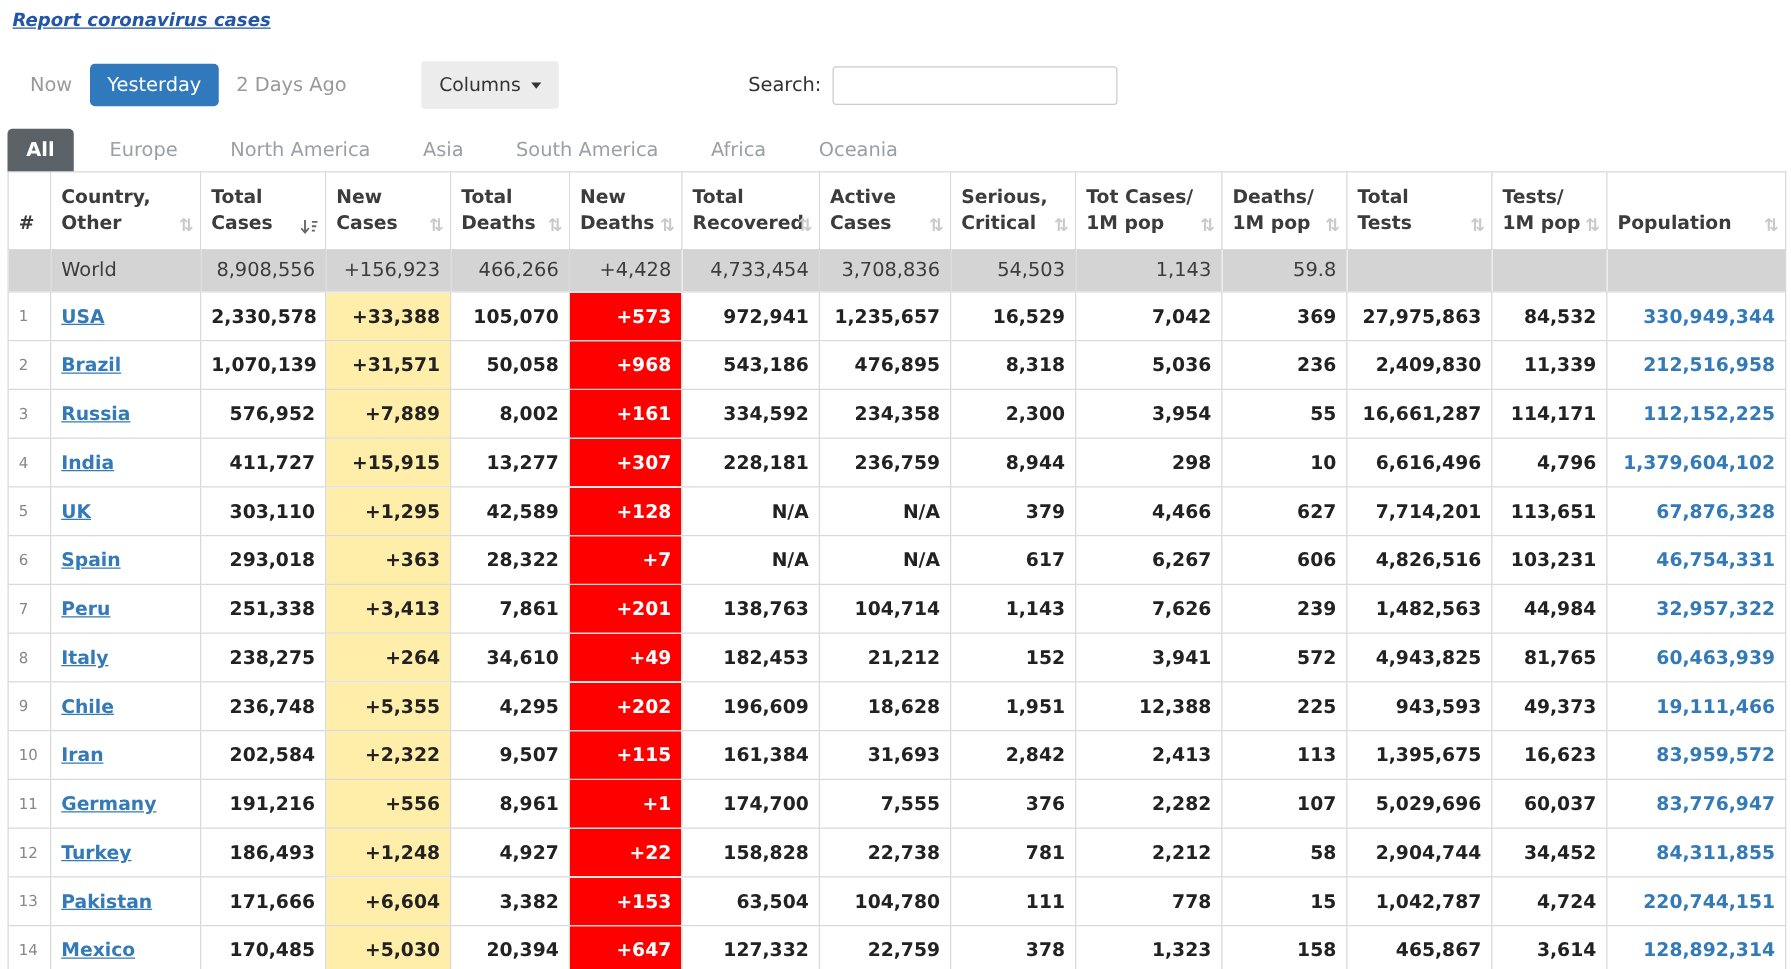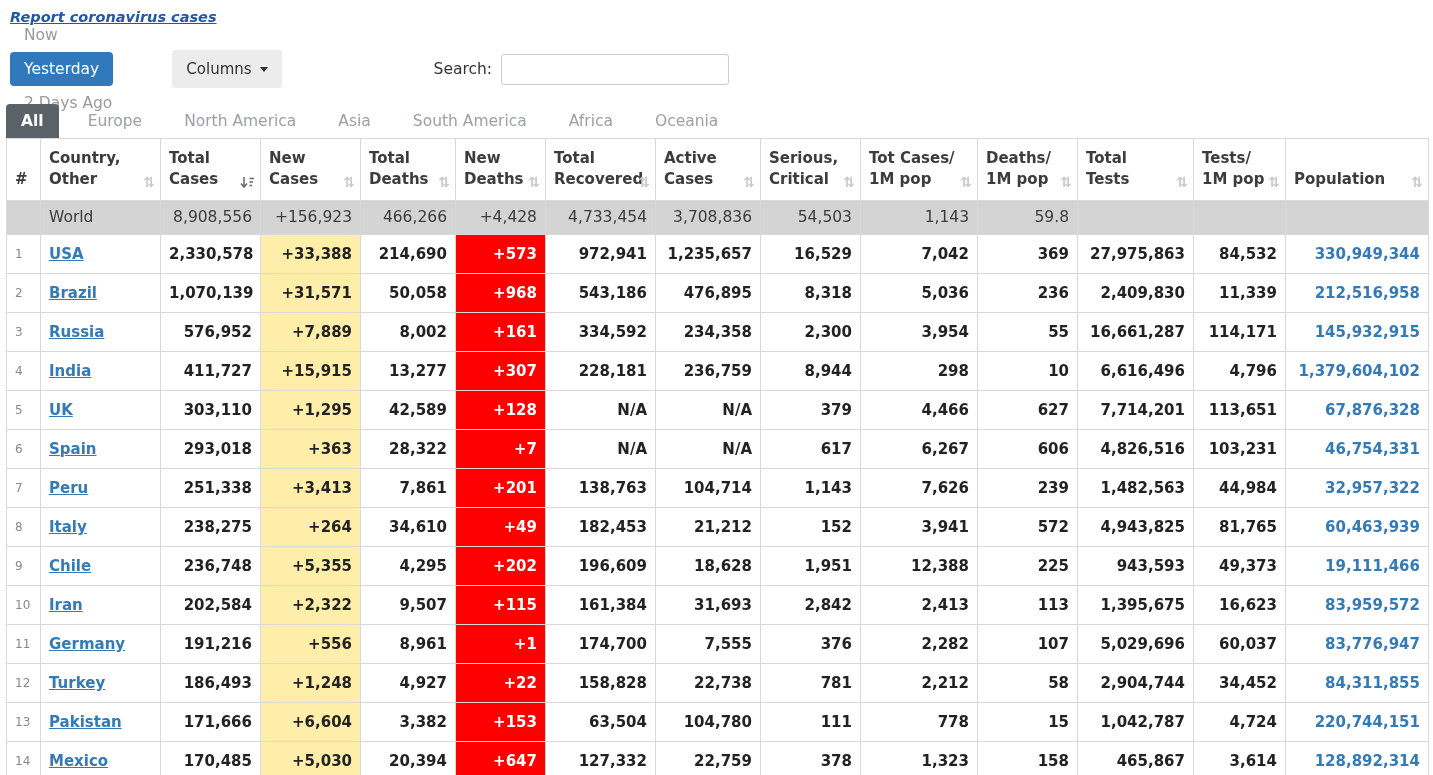--- a/index.html
+++ b/index.html
@@ -29,7 +29,7 @@
     margin: 24px 0 0 10px;
     height: 38px;
   }
-  .time-tabs { display: flex; align-items: flex-start; flex-direction: column; }
+  .time-tabs { display: flex; align-items: flex-end; }
   .time-tab {
     font-size: 15.5px;
     color: #999;

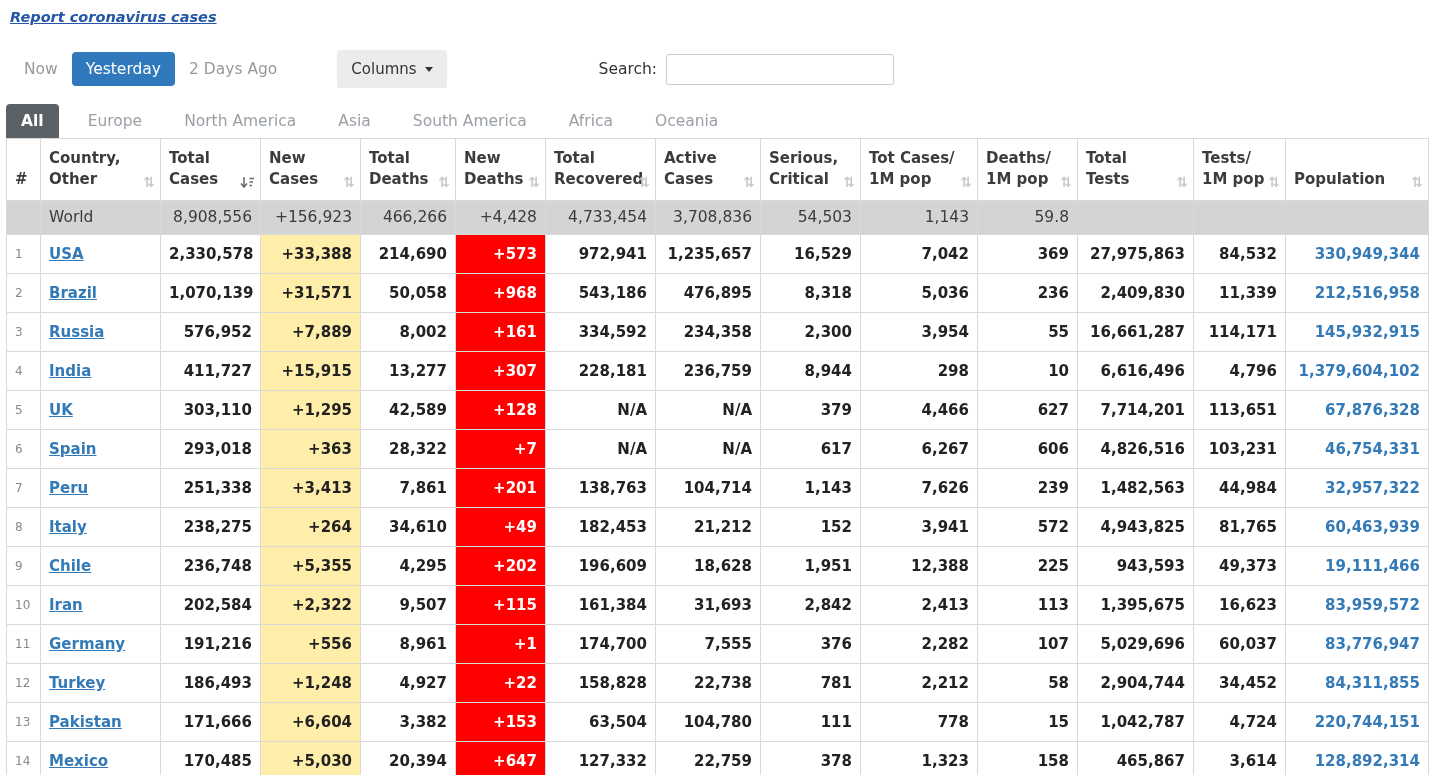--- a/index.html
+++ b/index.html
@@ -251,7 +251,7 @@
         <td class="country-cell"><a>USA</a></td>
         <td class="num">2,330,578</td>
         <td class="num newcases filled">+33,388</td>
-        <td class="num">214,690</td>
+        <td class="num">105,070</td>
         <td class="num newdeaths filled">+573</td>
         <td class="num">972,941</td>
         <td class="num">1,235,657</td>

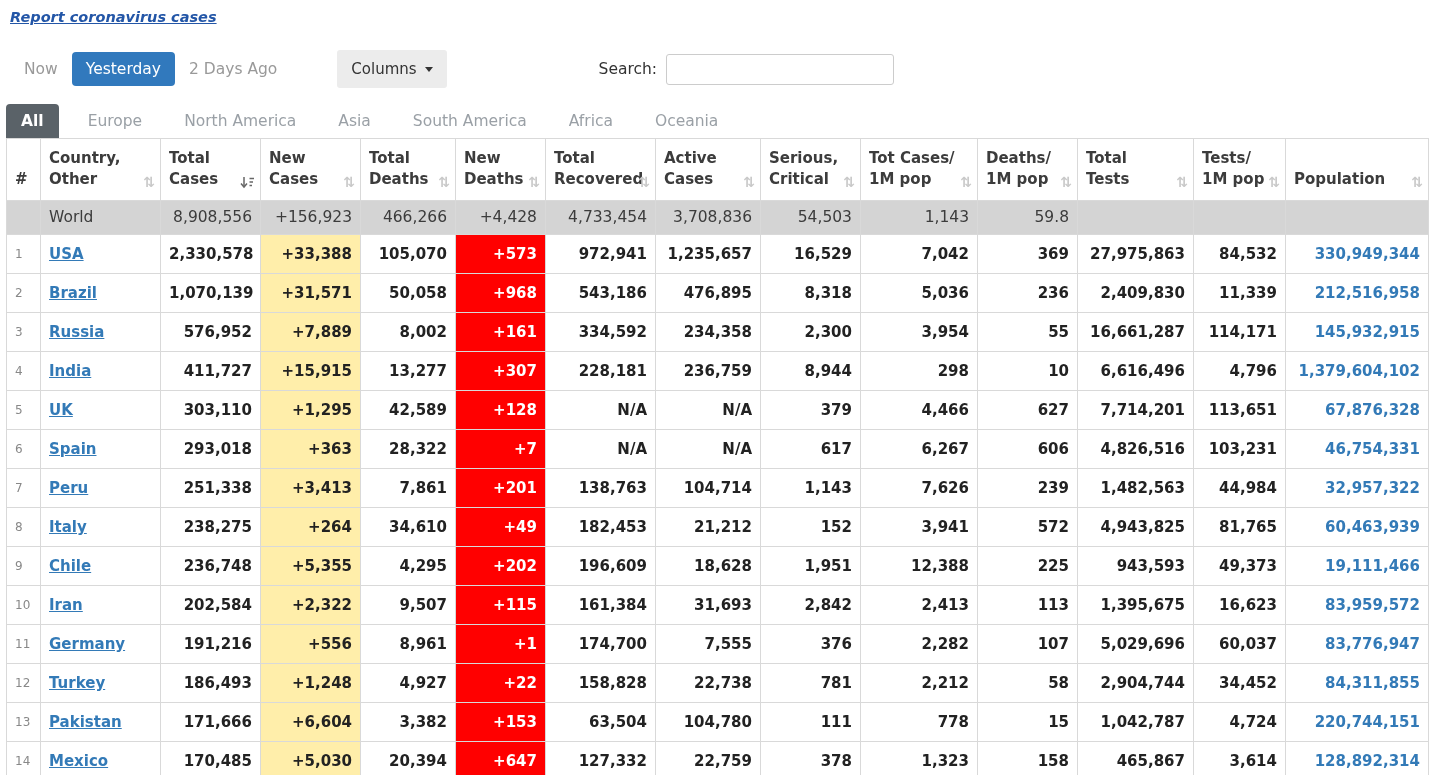--- a/index.html
+++ b/index.html
@@ -292,7 +292,7 @@
         <td class="num">55</td>
         <td class="num">16,661,287</td>
         <td class="num">114,171</td>
-        <td class="num pop">145,932,915</td>
+        <td class="num pop">112,152,225</td>
       </tr>
       <tr>
         <td class="rank">4</td>

